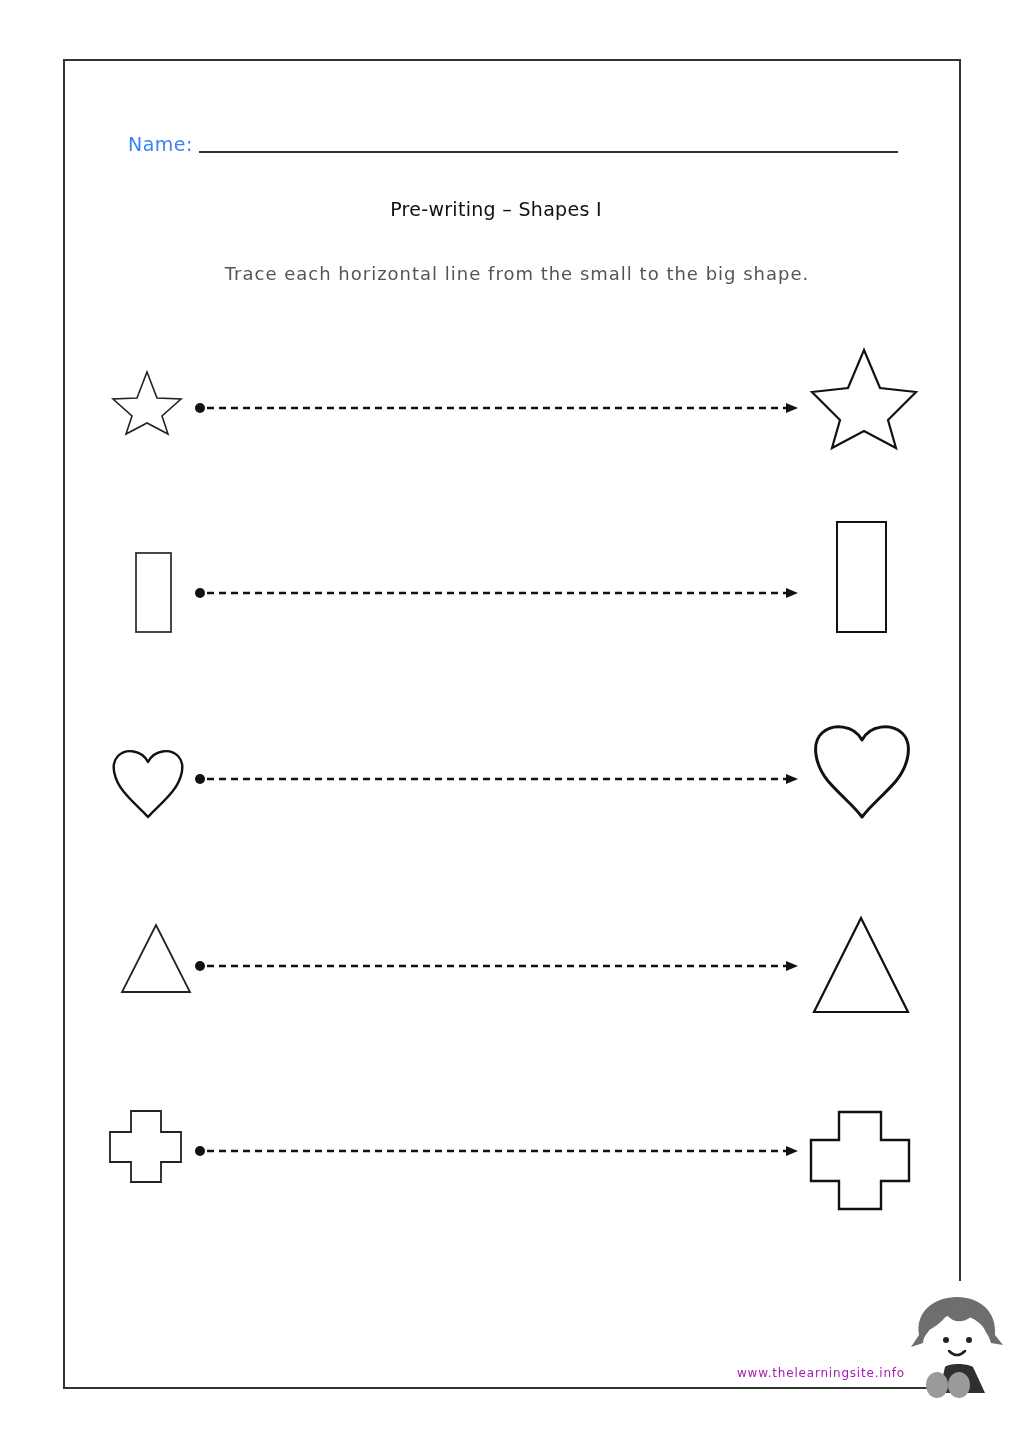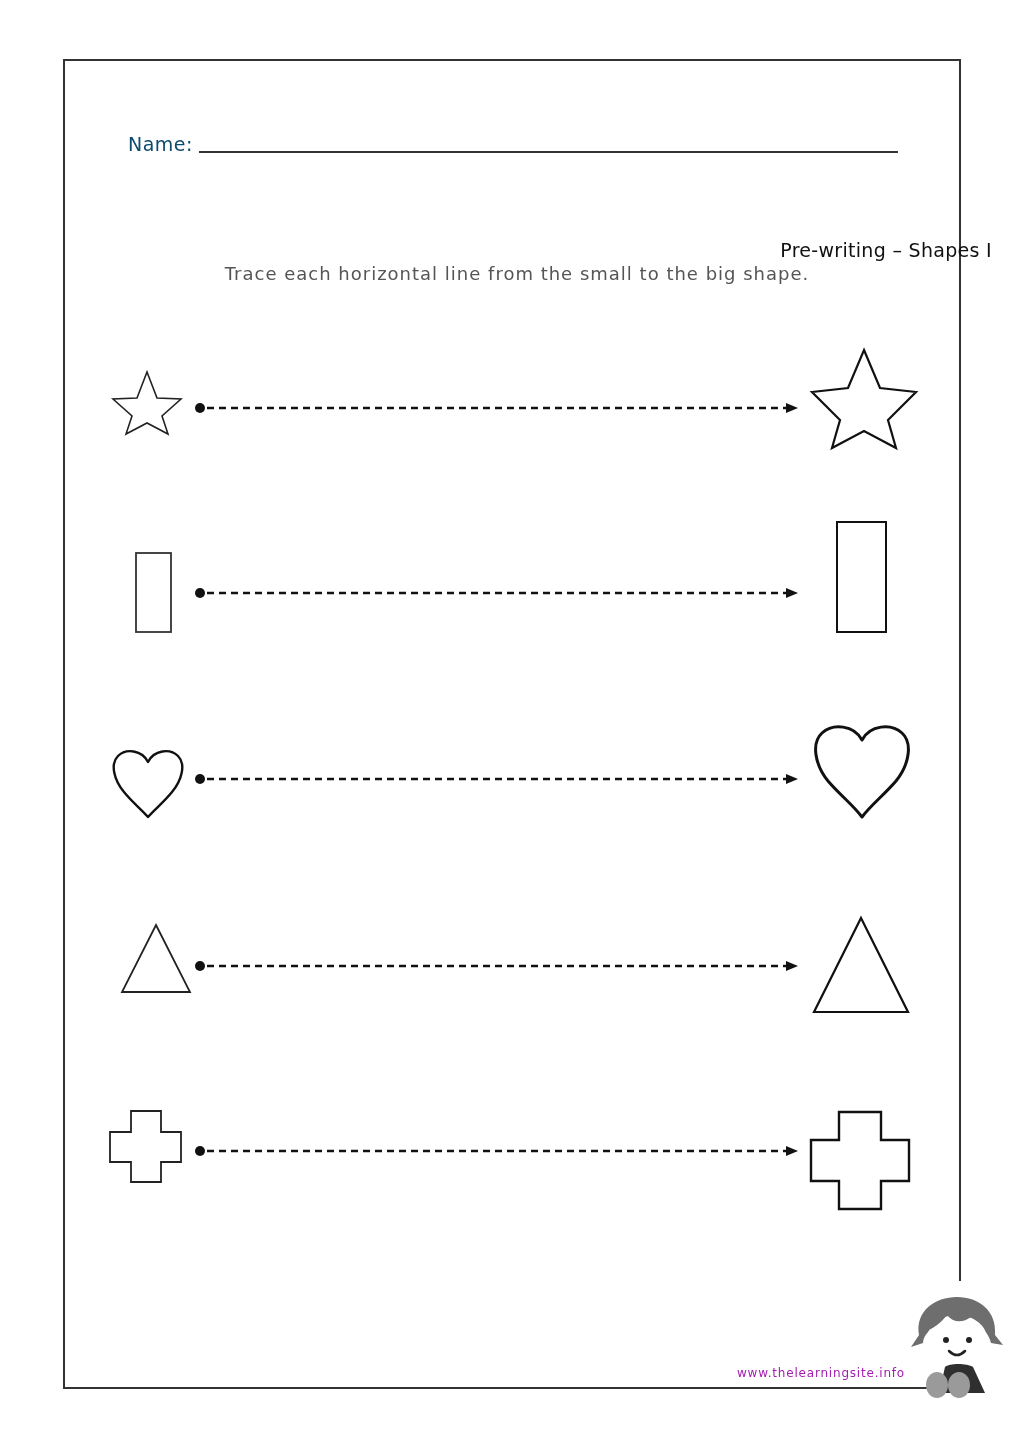--- a/index.html
+++ b/index.html
@@ -44,7 +44,7 @@
     }
     .name-label {
       font-size: 19px;
-      color: #0c4a6e;
+      color: #3b82f6;
       letter-spacing: 0.5px;
       line-height: 28px;
     }

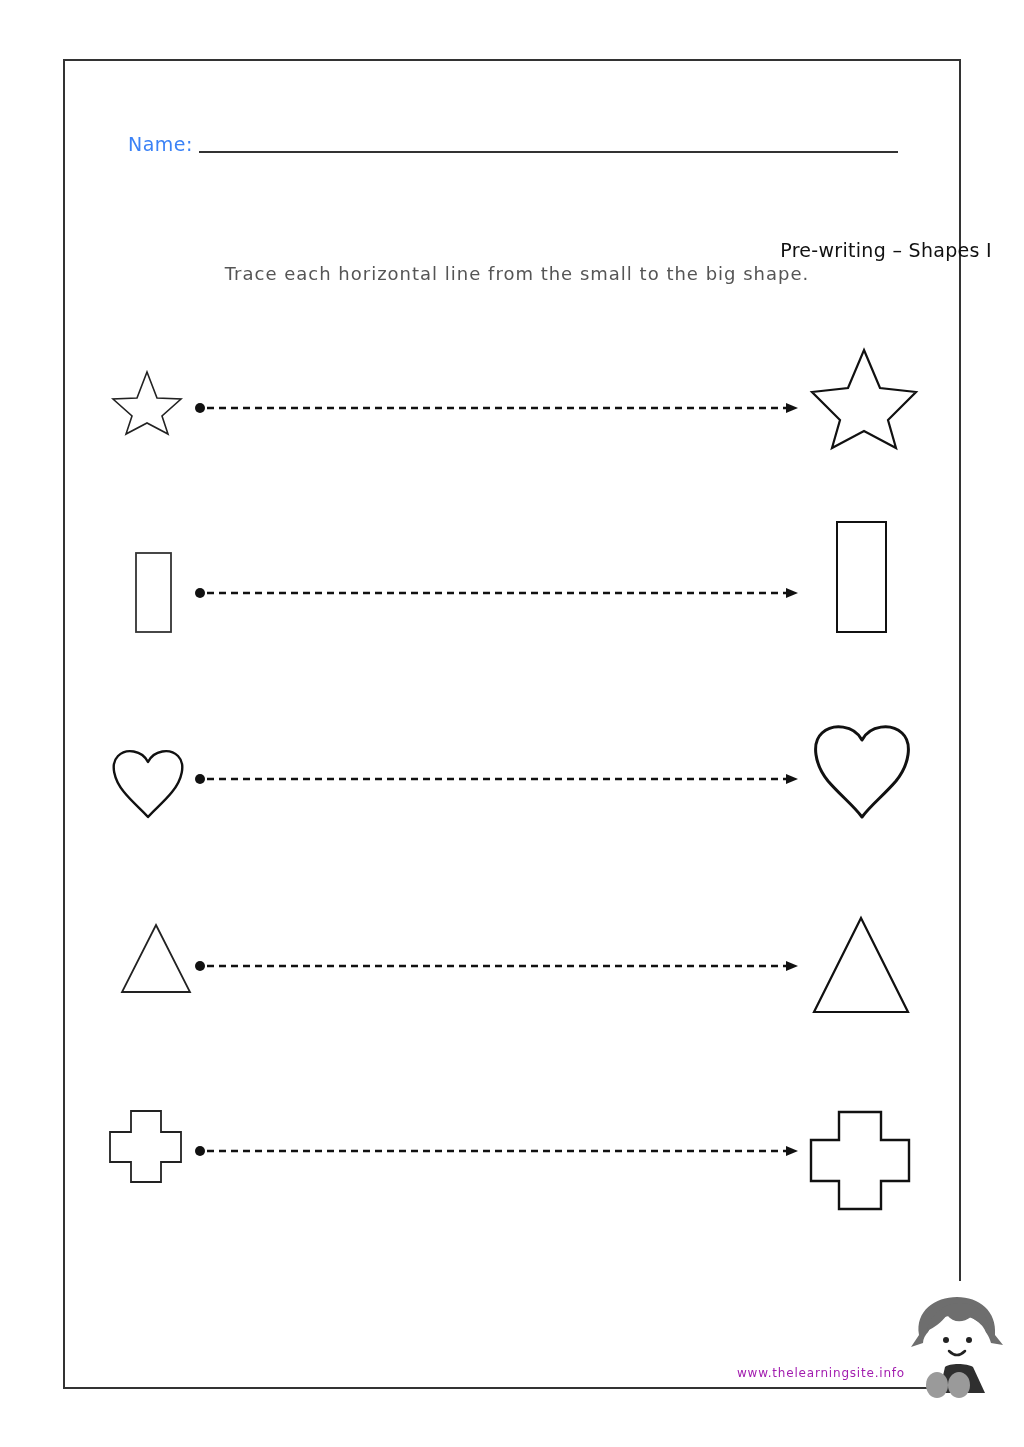--- a/index.html
+++ b/index.html
@@ -60,11 +60,10 @@
       left: 0;
       width: 992px;
       top: 198px;
-      text-align: right;
+      text-align: center;
       font-size: 19px;
       color: #111;
       letter-spacing: 0.3px;
-      margin-top: 41px;
     }
     .instructions {
       position: absolute;

